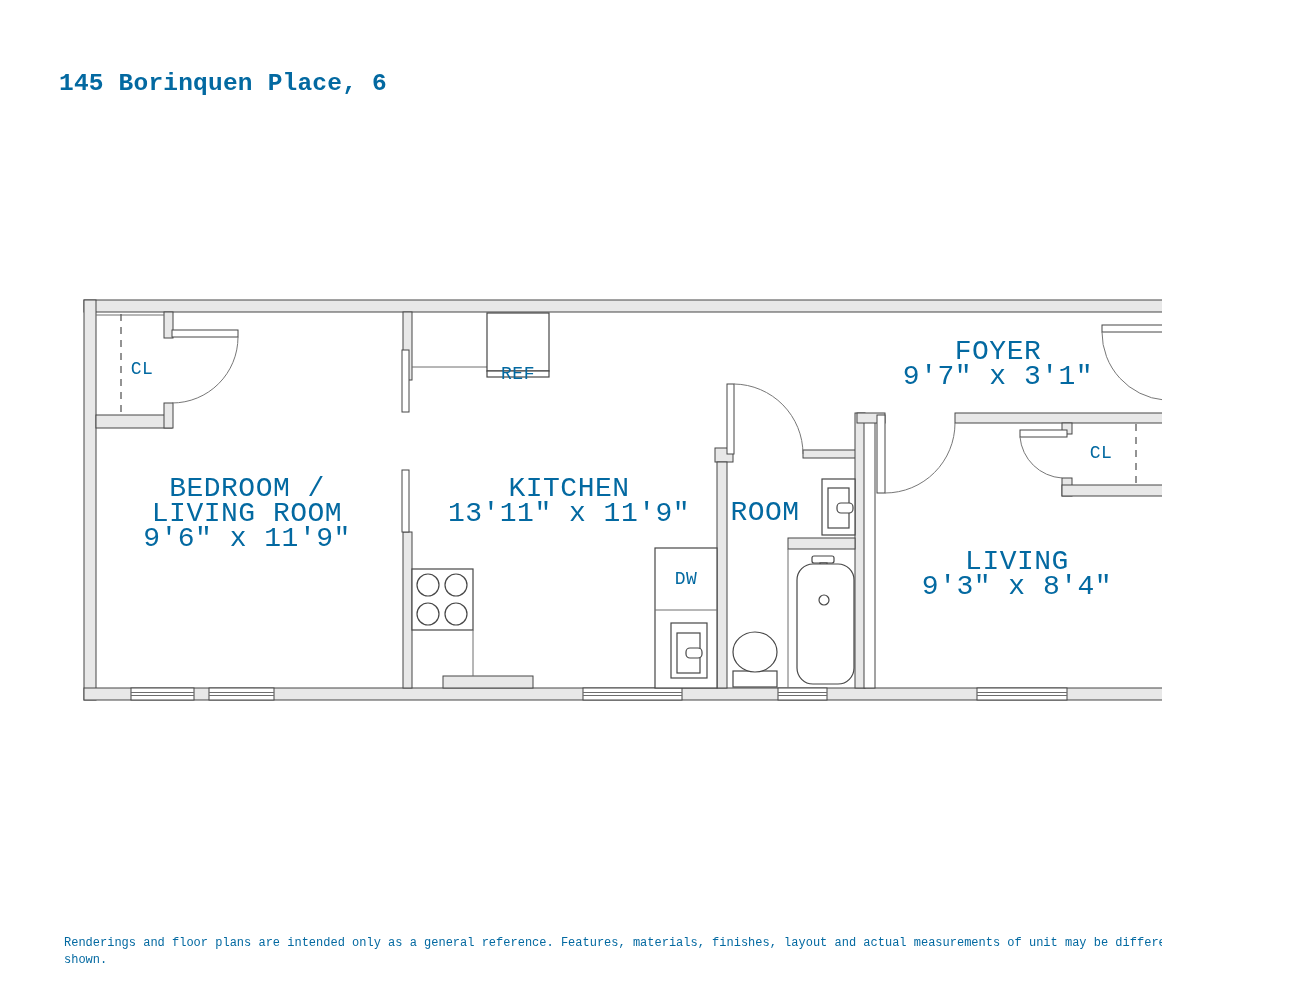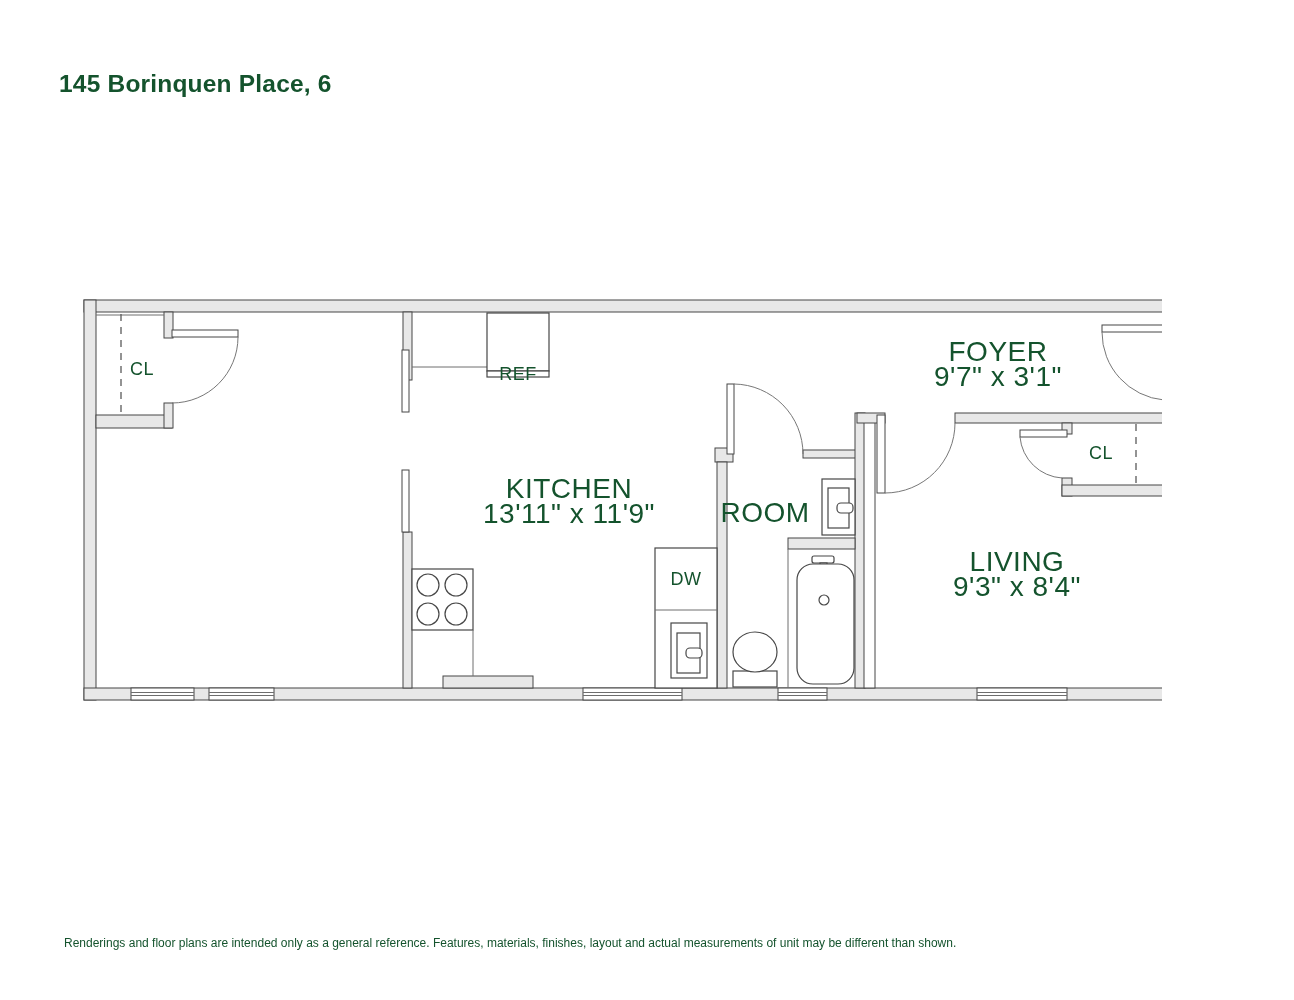--- a/index.html
+++ b/index.html
@@ -4,7 +4,7 @@
 <style>
   html,body{margin:0;padding:0;background:#ffffff;}
   .page{position:relative;width:1162px;height:1000px;background:#fff;overflow:hidden;
-        font-family:Liberation Sans, sans-serif;color:#14532d;}
+        font-family:Liberation Mono, monospace;color:#0369a1;}
   svg{position:absolute;left:0;top:0;}
   .wall{fill:var(--wall-fill,#e8e8e8);stroke:var(--line,#474747);stroke-width:1;}
   .wallw{fill:#ffffff;stroke:var(--line,#474747);stroke-width:1;}

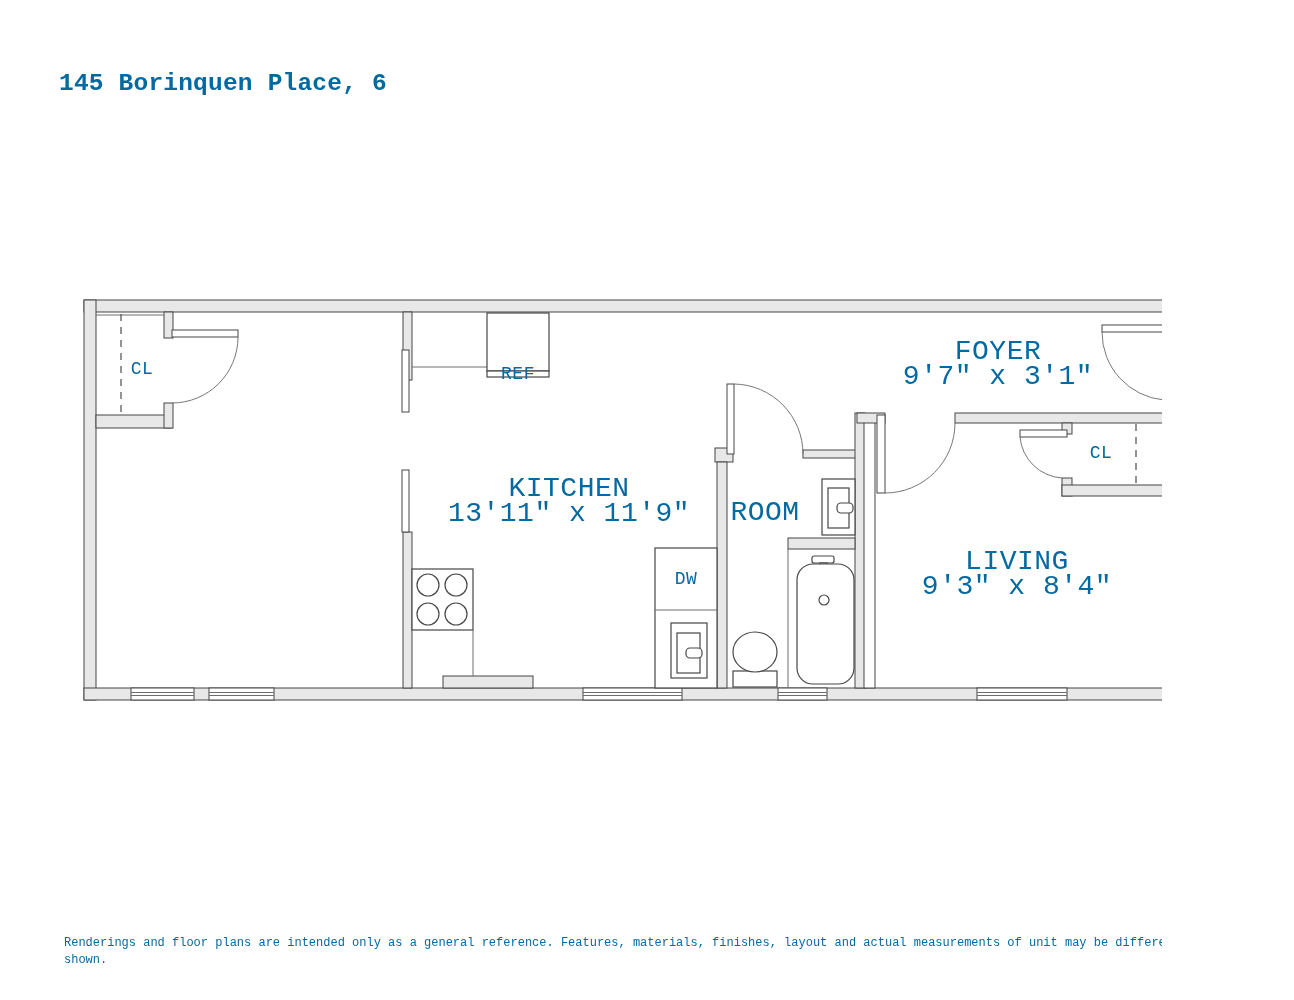--- a/index.html
+++ b/index.html
@@ -182,6 +182,11 @@
 
   <div class="north">N</div>
 
+  <div class="lbl" style="left:247px;top:513px;">
+    <div>BEDROOM /</div>
+    <div>LIVING ROOM</div>
+    <div>9'6" x 11'9"</div>
+  </div>
 
   <div class="lbl" style="left:569px;top:491px;margin-top:10px;">
     <div>KITCHEN</div>

